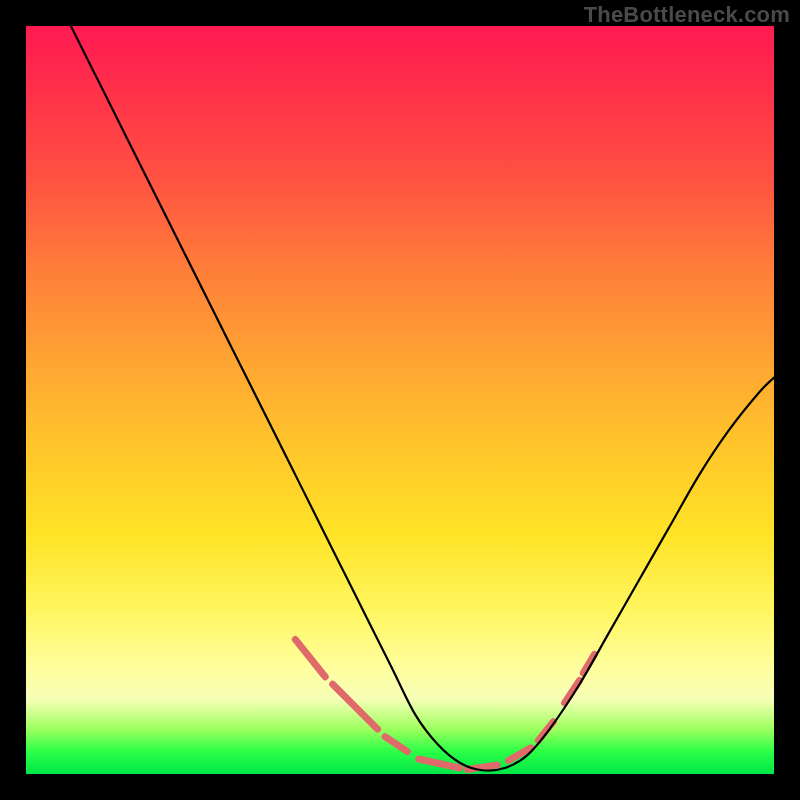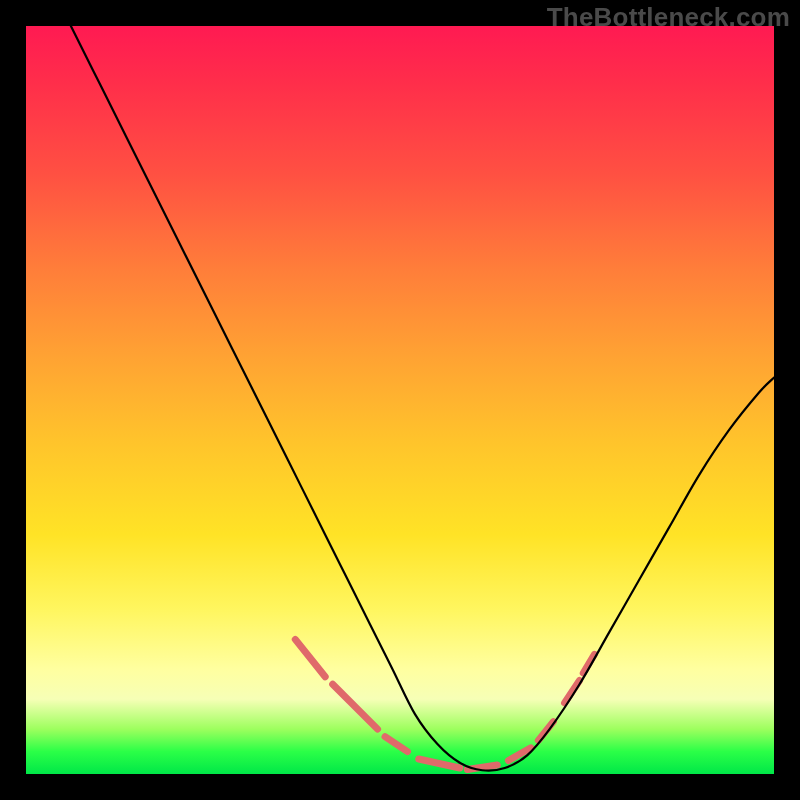--- a/index.html
+++ b/index.html
@@ -56,7 +56,7 @@
     top: 2px;
     right: 10px;
     color: #4a4a4a;
-    font-size: 26px;
+    font-size: 22px;
     font-weight: 600;
     letter-spacing: 0.2px;
     user-select: none;

